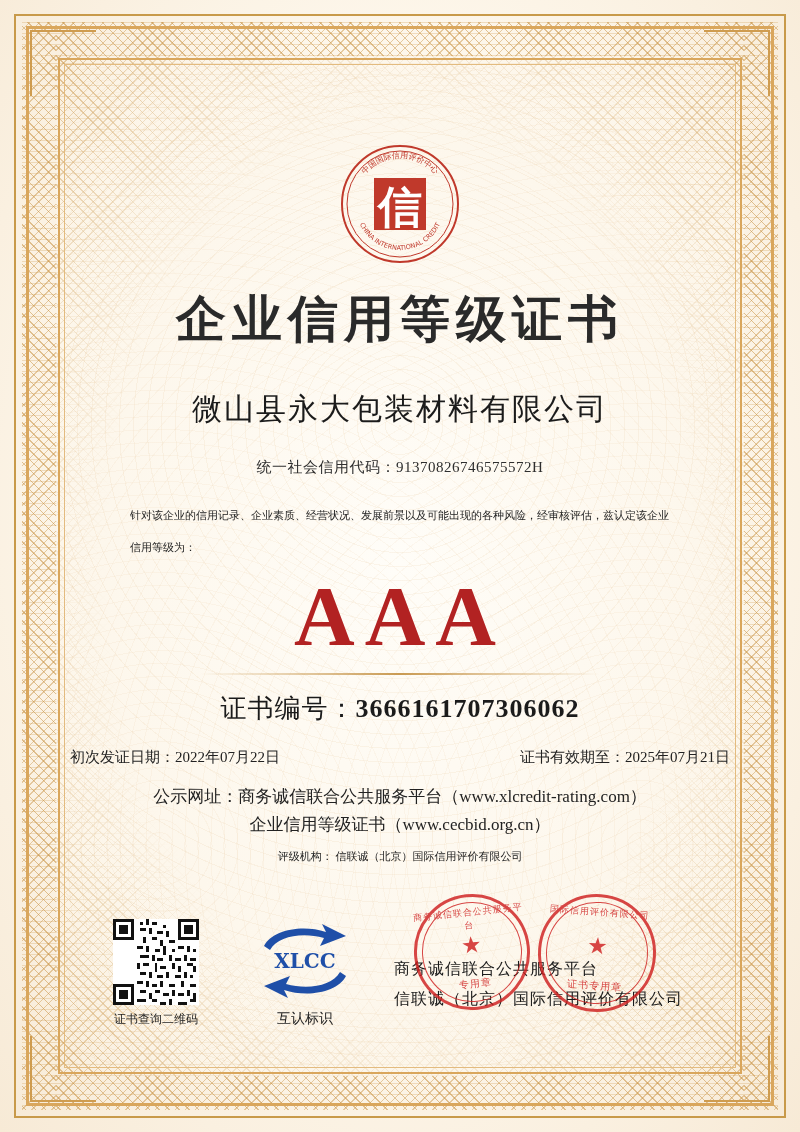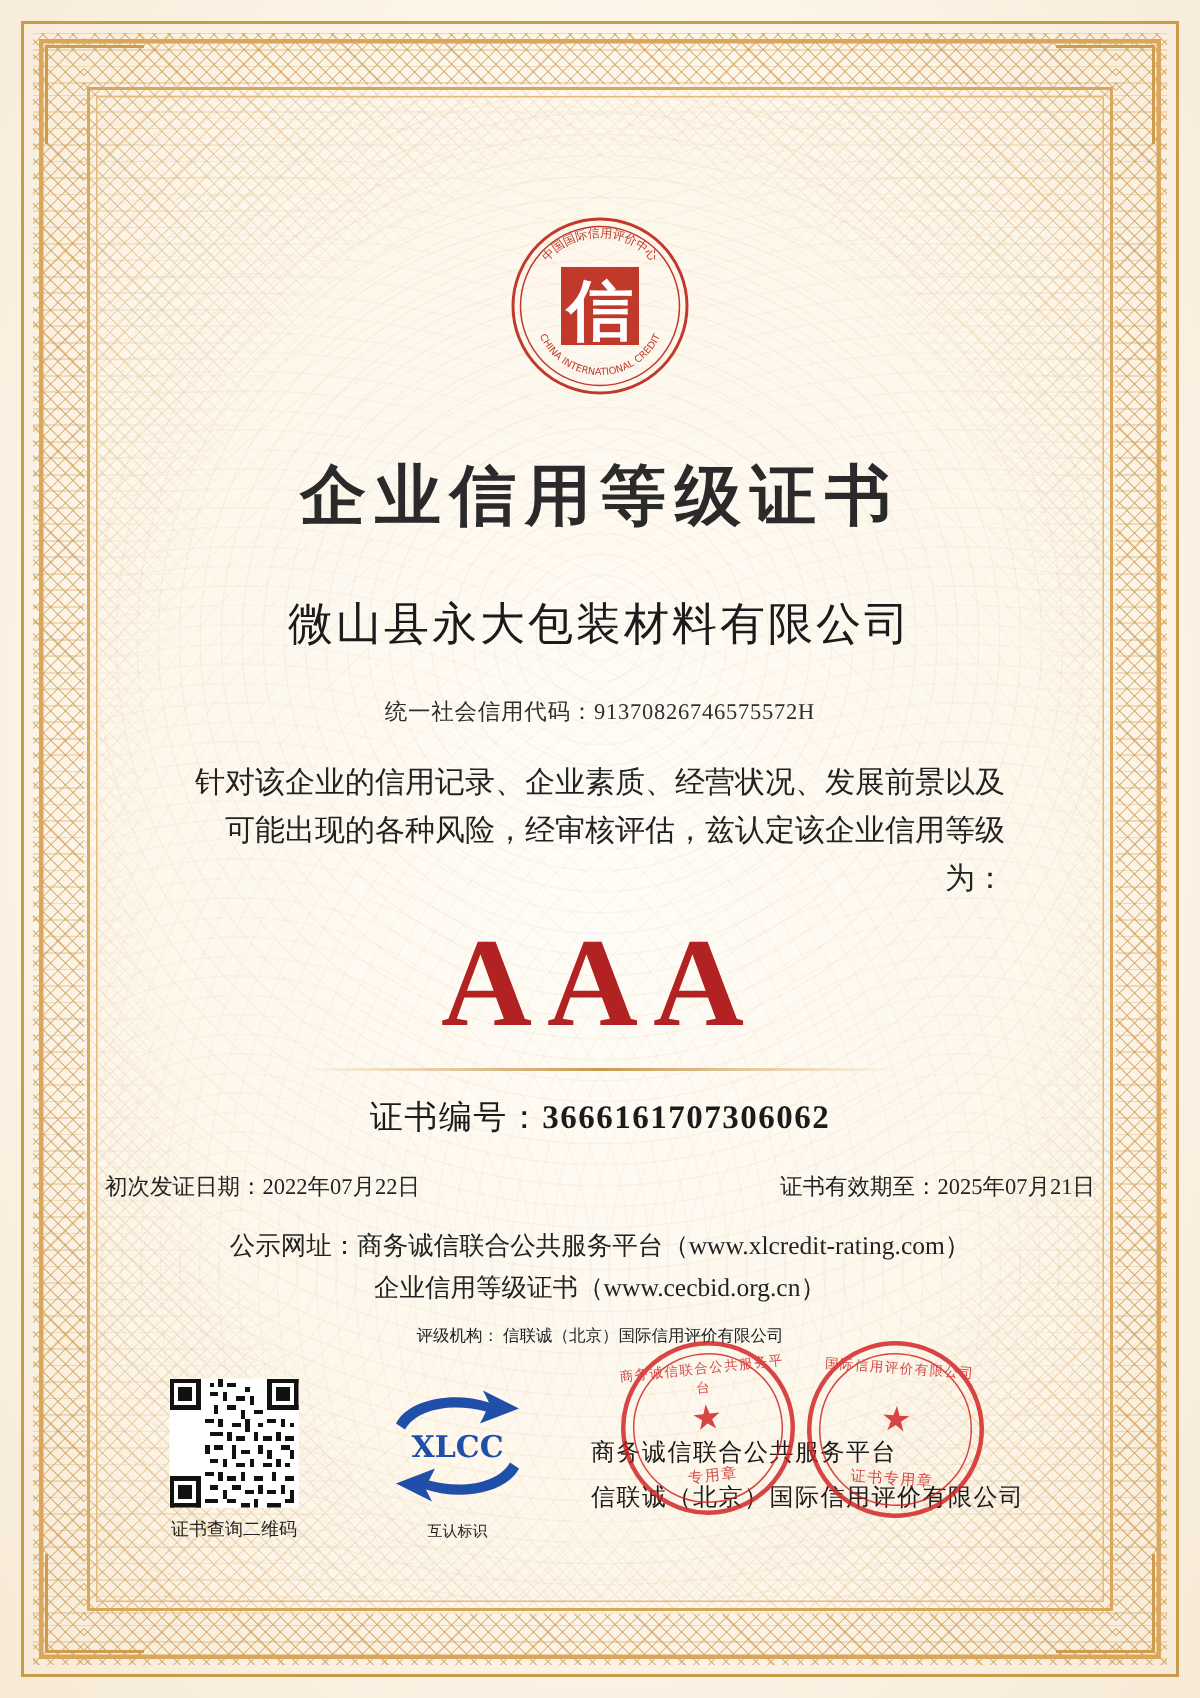--- a/index.html
+++ b/index.html
@@ -110,8 +110,8 @@
   .logo svg { display: block; }
 
   .cert-title {
-    margin-top: 35px;
-    font-size: 44px;
+    margin-top: 20px;
+    font-size: 50px;
     letter-spacing: 6px;
     font-weight: bold;
     color: #2a2a2a;

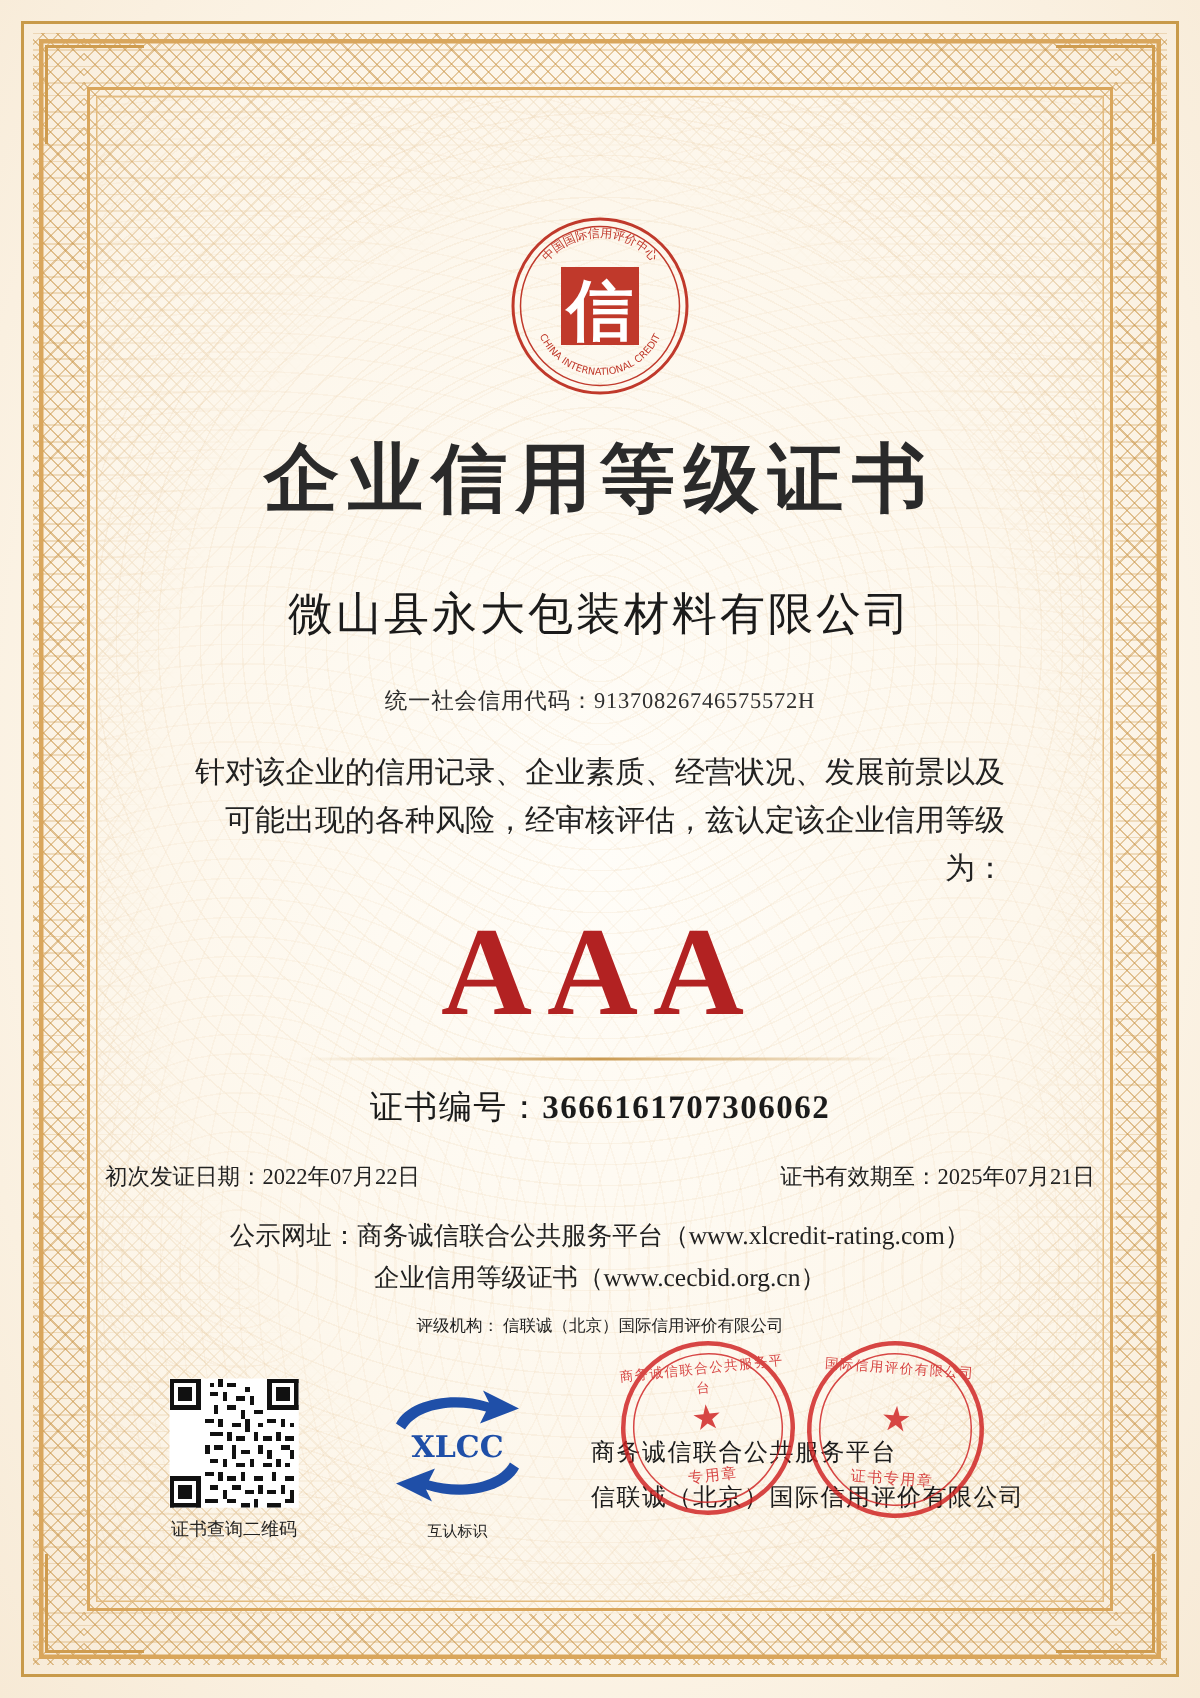--- a/index.html
+++ b/index.html
@@ -137,10 +137,10 @@
   .statement {
     margin: 22px auto 0;
     width: 540px;
-    font-size: 20px;
+    font-size: 11px;
     line-height: 32px;
     color: #222;
-    text-align: right;
+    text-align: left;
   }
 
   .grade {

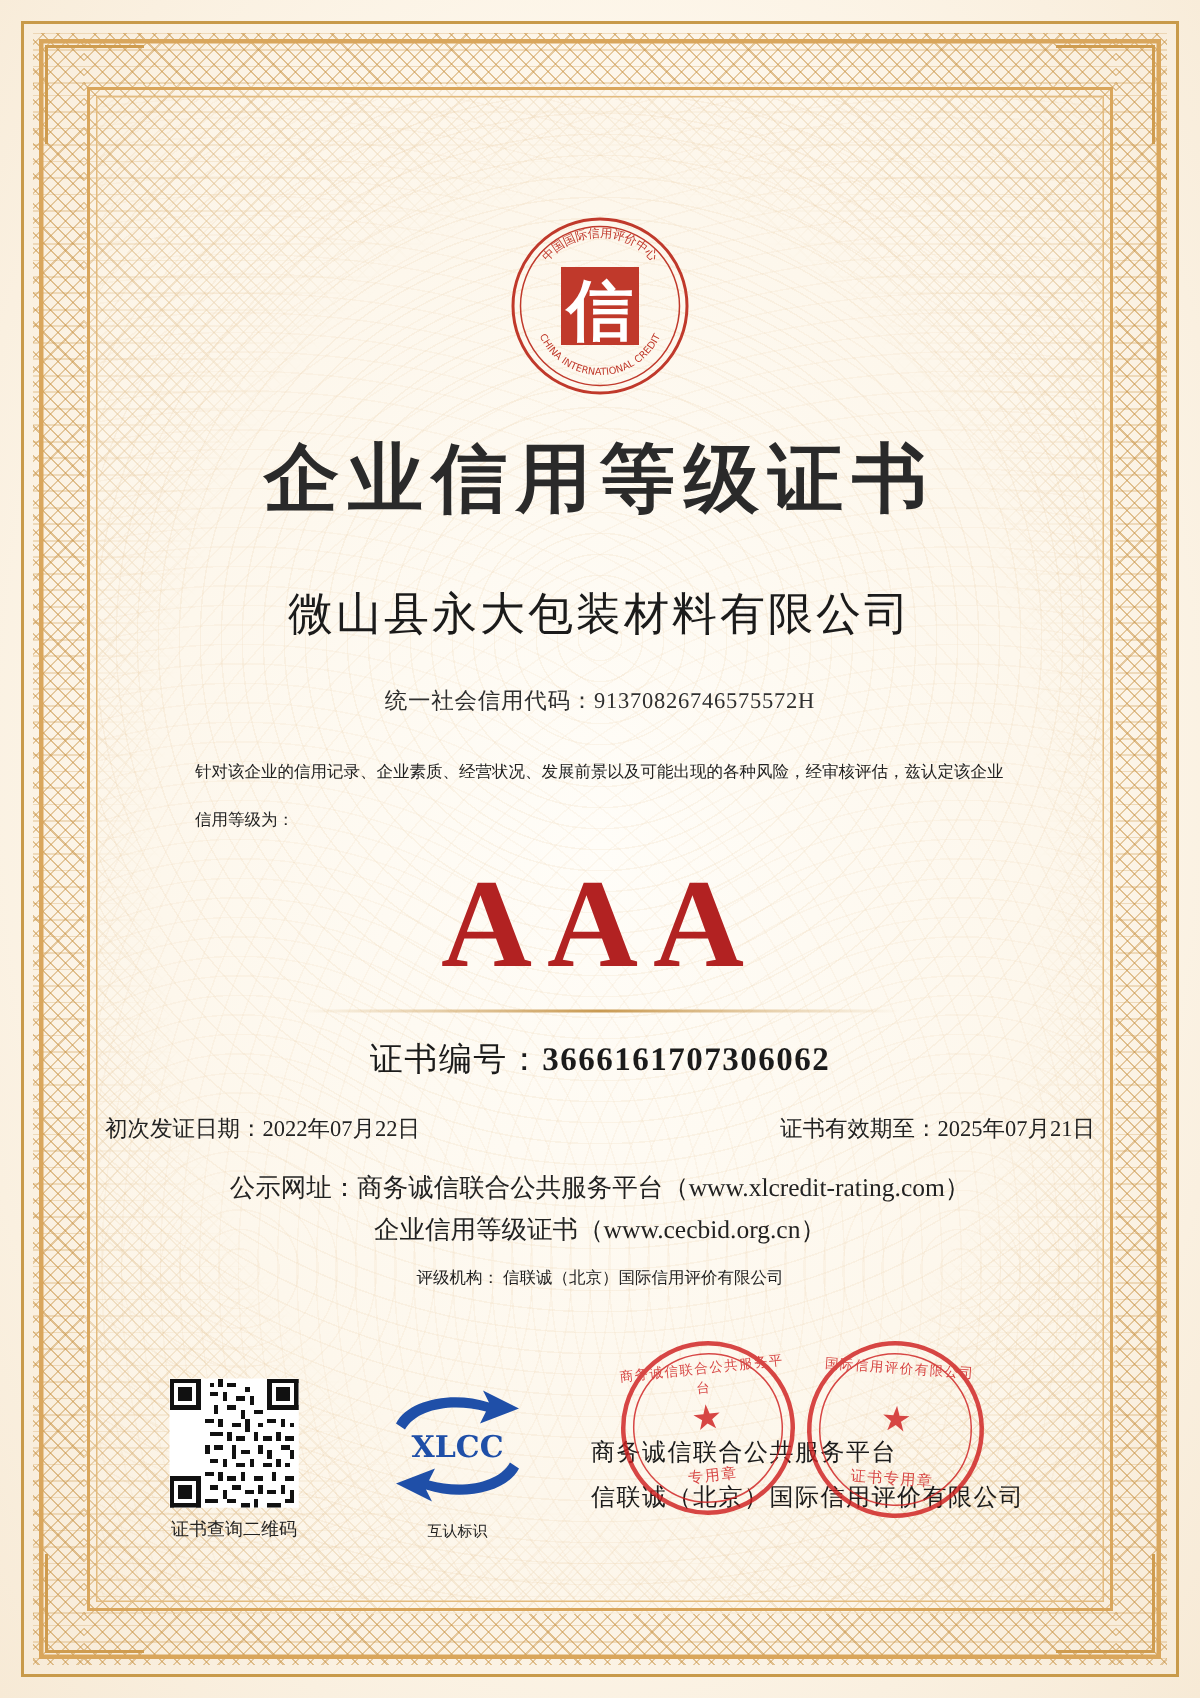--- a/index.html
+++ b/index.html
@@ -161,7 +161,7 @@
 
   .cert-no {
     margin-top: 16px;
-    font-size: 22px;
+    font-size: 26px;
     color: #1b1b1b;
     letter-spacing: 1px;
   }

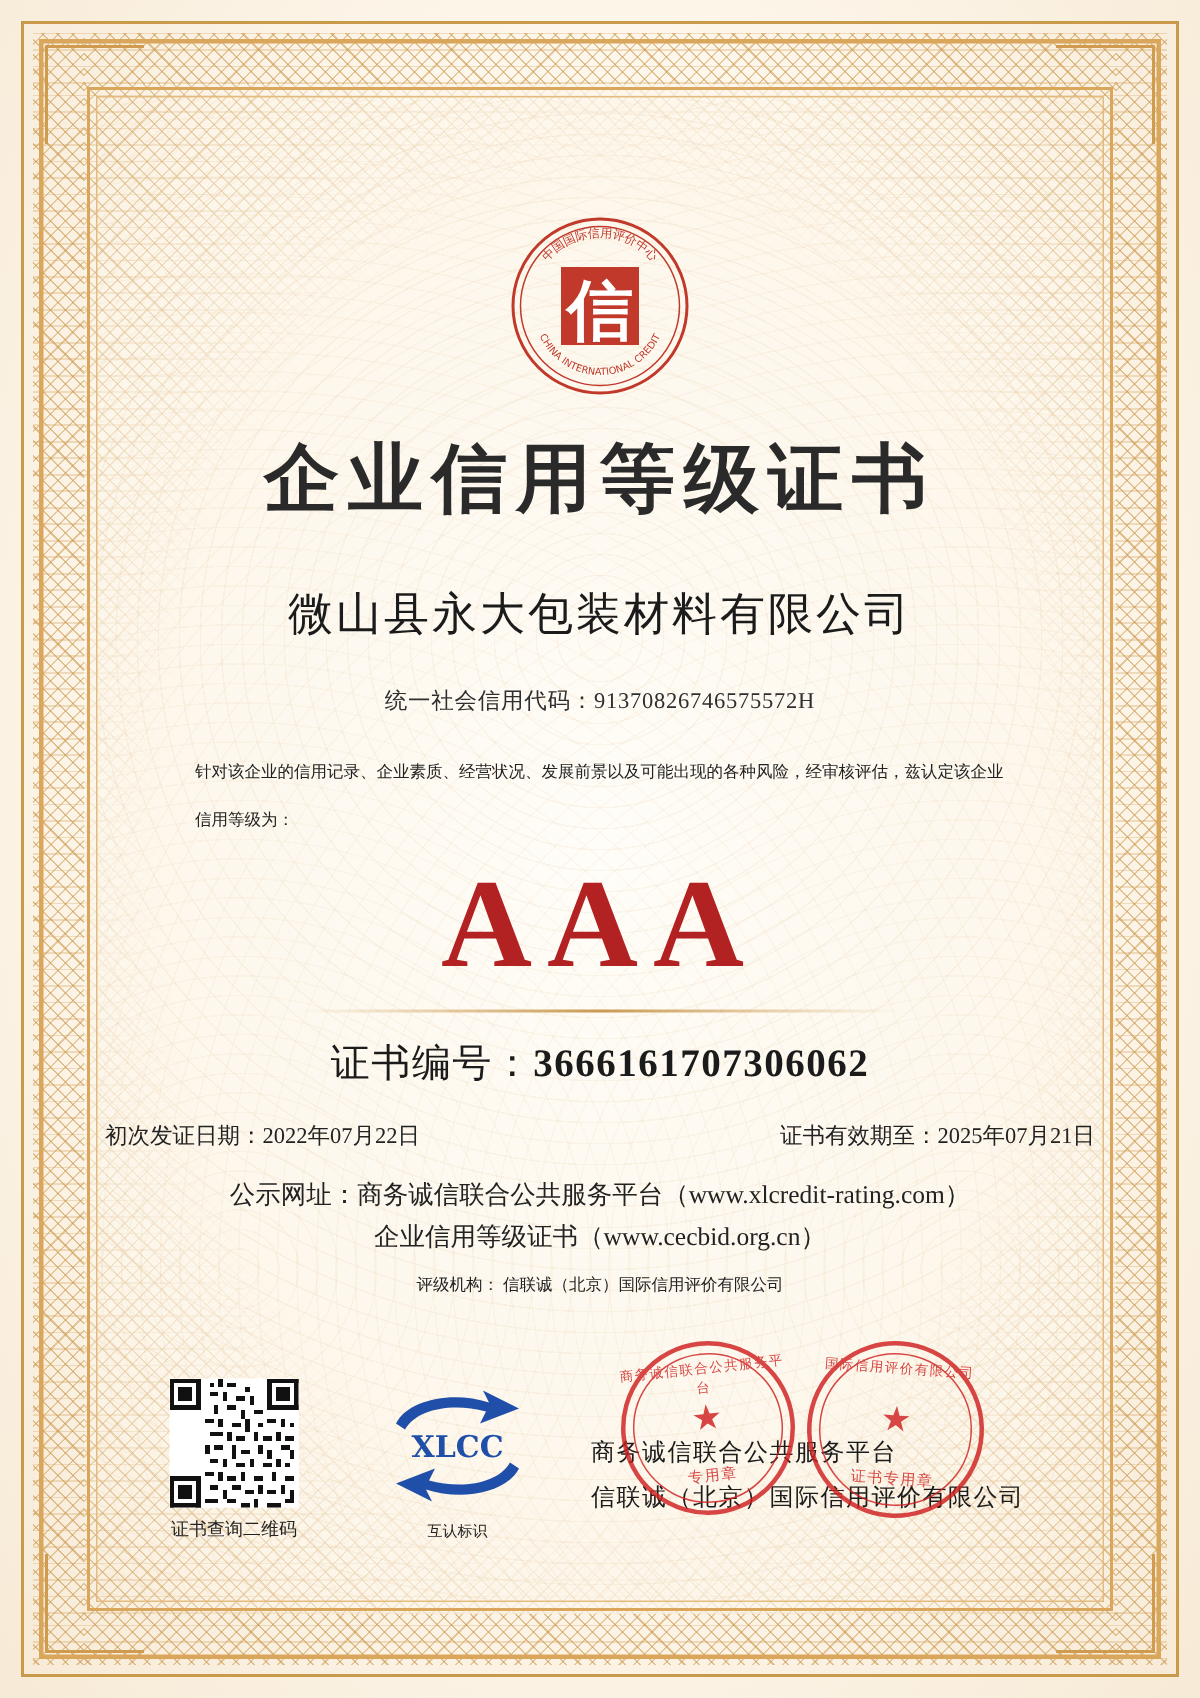--- a/index.html
+++ b/index.html
@@ -218,7 +218,7 @@
   }
   .xlcc-caption {
     margin-top: 4px;
-    font-size: 10px;
+    font-size: 14px;
     color: #222;
   }
 

